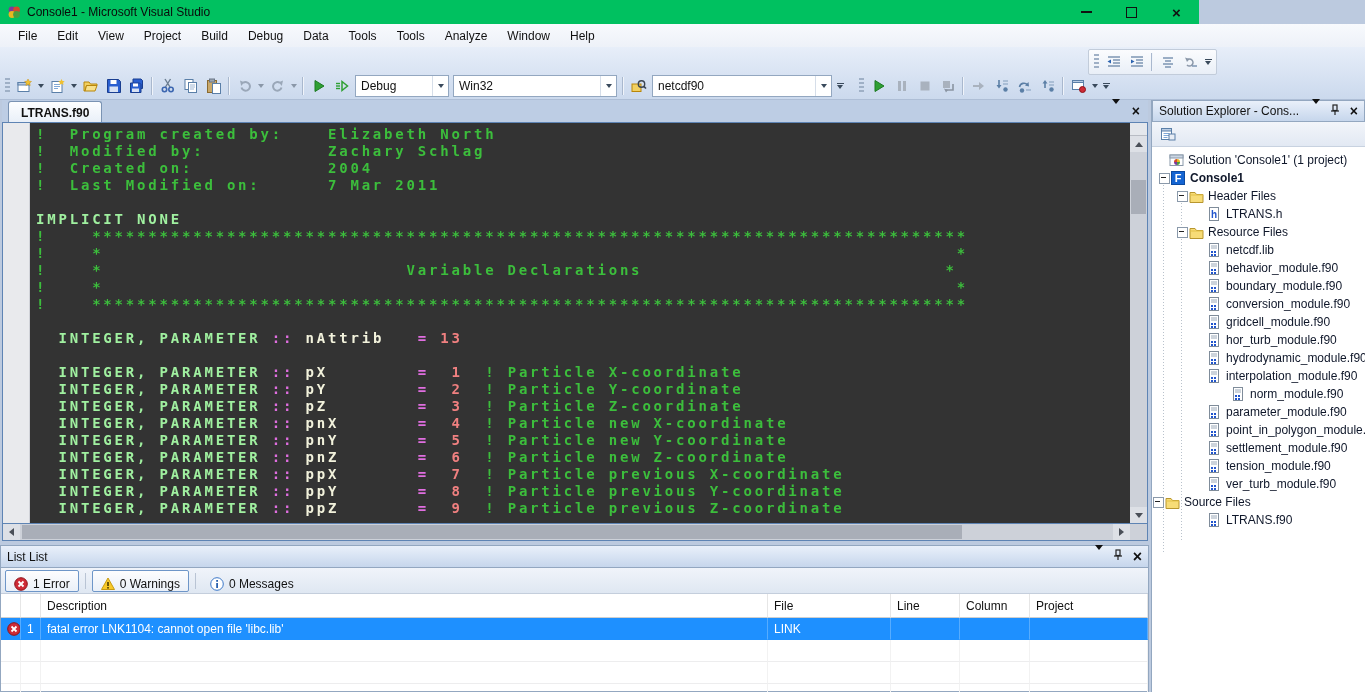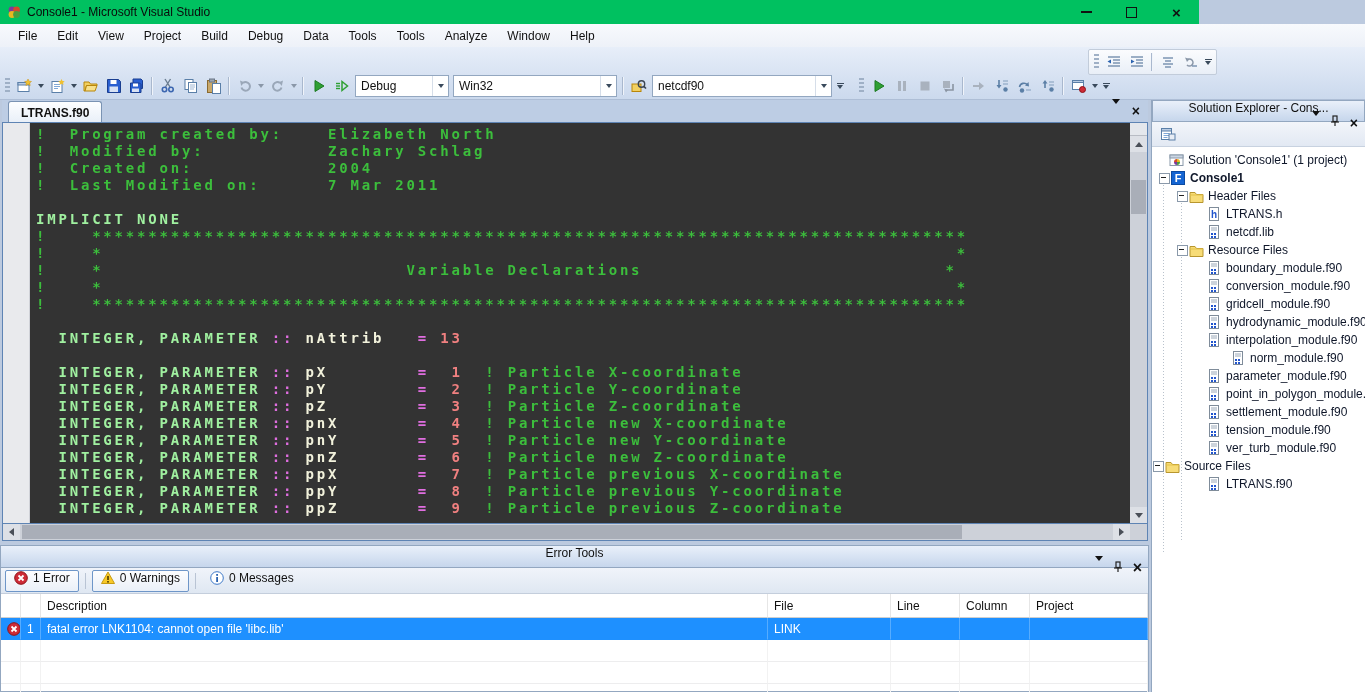--- a/index.html
+++ b/index.html
@@ -66,7 +66,7 @@
   .arr-r{width:0;height:0;border-top:4px solid rgba(0,0,0,0);border-bottom:4px solid rgba(0,0,0,0);border-left:5px solid #4a4f58;}
   .closex{font-size:14px;font-weight:bold;color:#111;line-height:1;}
   
-  .panel-hdr{height:22px;background:linear-gradient(#E9F0FA,#C6D6EC);border:1px solid #93A7C0;box-sizing:border-box;display:flex;align-items:center;padding:0 6px;color:#111;flex-direction:column;}
+  .panel-hdr{height:22px;background:linear-gradient(#E9F0FA,#C6D6EC);border:1px solid #93A7C0;box-sizing:border-box;display:flex;align-items:center;padding:0 6px;color:#111;}
   .panel-hdr .hbtns{margin-left:auto;display:flex;align-items:center;gap:10px;}
   
   #solexp{left:1151px;top:0;width:214px;height:592px;background:#fff;border-left:1px solid #93A7C0;box-sizing:border-box;}

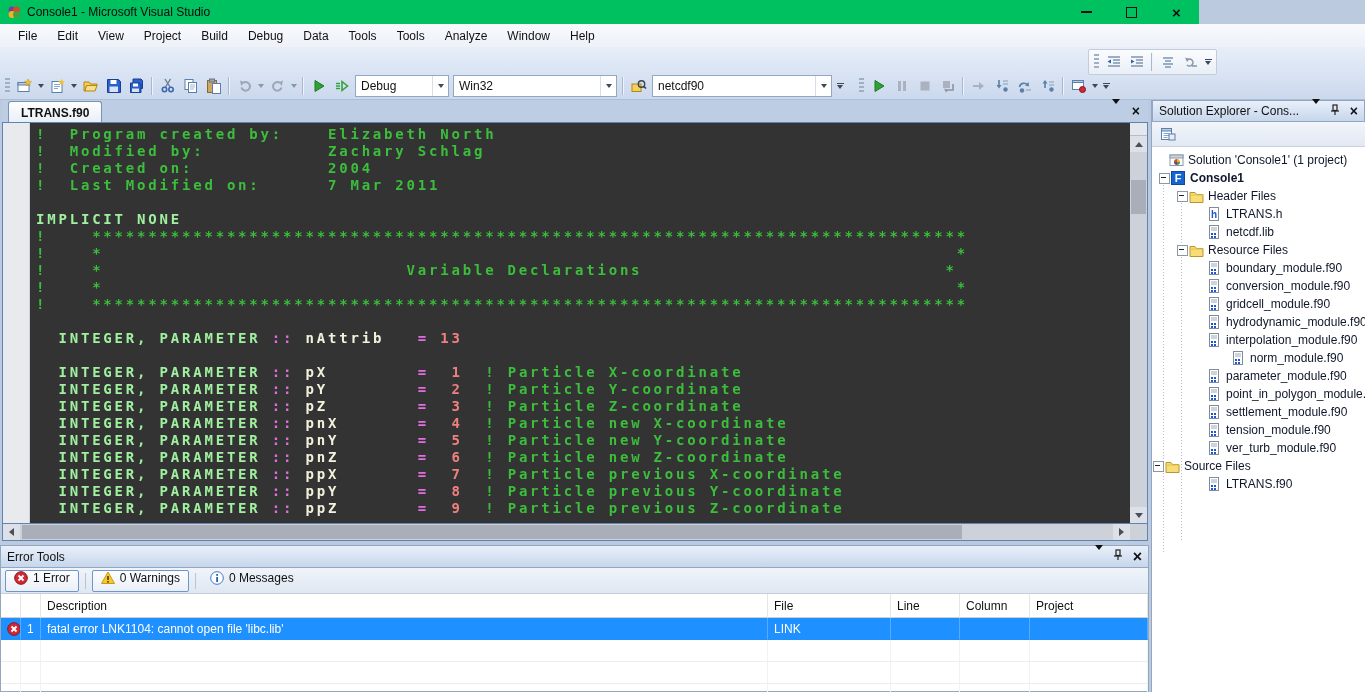--- a/index.html
+++ b/index.html
@@ -521,23 +521,6 @@
           </span>
           <span class="tlabel">LTRANS.h</span>
         </div>
-        <div class="trow" style="padding-left: 42px;">
-          <span class="exp-slot"></span>
-          <span class="ticon">
-            <svg width="14" height="14">
-              <rect x="2.5" y="0.5" width="9" height="13" fill="#fff" stroke="#7F8C9A"></rect>
-              <g fill="#2255CC">
-                <rect x="4" y="8" width="2" height="2"></rect>
-                <rect x="7" y="8" width="2" height="2"></rect>
-                <rect x="4" y="11" width="2" height="2"></rect>
-                <rect x="7" y="11" width="2" height="2"></rect>
-              </g>
-              <path d="M4 5 h6" stroke="#9AA8B8"></path>
-              <path d="M4 3 h6" stroke="#9AA8B8"></path>
-            </svg>
-          </span>
-          <span class="tlabel">netcdf.lib</span>
-        </div>
         <div class="trow" style="padding-left: 24px;">
           <span class="exp-slot">
             <span class="expbox"></span>
@@ -549,6 +532,23 @@
             </svg>
           </span>
           <span class="tlabel">Resource Files</span>
+        </div>
+        <div class="trow" style="padding-left: 42px;">
+          <span class="exp-slot"></span>
+          <span class="ticon">
+            <svg width="14" height="14">
+              <rect x="2.5" y="0.5" width="9" height="13" fill="#fff" stroke="#7F8C9A"></rect>
+              <g fill="#2255CC">
+                <rect x="4" y="8" width="2" height="2"></rect>
+                <rect x="7" y="8" width="2" height="2"></rect>
+                <rect x="4" y="11" width="2" height="2"></rect>
+                <rect x="7" y="11" width="2" height="2"></rect>
+              </g>
+              <path d="M4 5 h6" stroke="#9AA8B8"></path>
+              <path d="M4 3 h6" stroke="#9AA8B8"></path>
+            </svg>
+          </span>
+          <span class="tlabel">netcdf.lib</span>
         </div>
         <div class="trow" style="padding-left: 42px;">
           <span class="exp-slot"></span>

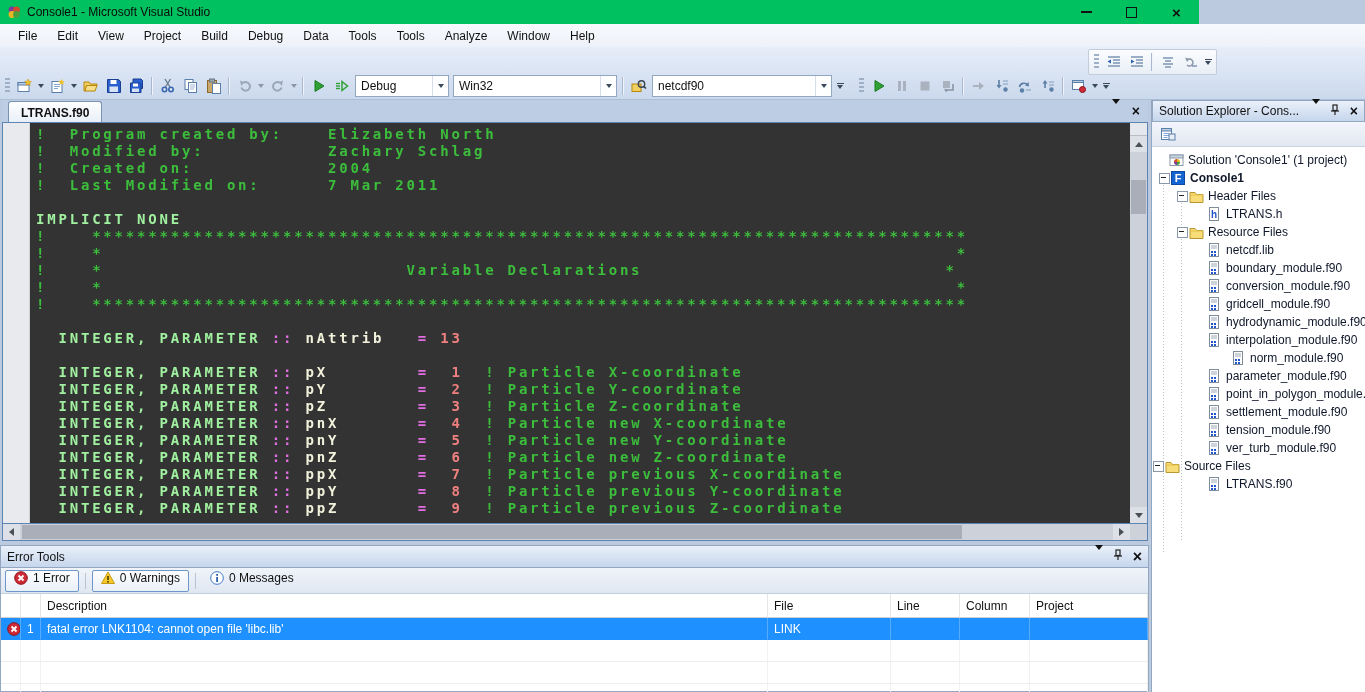--- a/index.html
+++ b/index.html
@@ -565,6 +565,23 @@
               <path d="M4 3 h6" stroke="#9AA8B8"></path>
             </svg>
           </span>
+          <span class="tlabel">behavior_module.f90</span>
+        </div>
+        <div class="trow" style="padding-left: 42px;">
+          <span class="exp-slot"></span>
+          <span class="ticon">
+            <svg width="14" height="14">
+              <rect x="2.5" y="0.5" width="9" height="13" fill="#fff" stroke="#7F8C9A"></rect>
+              <g fill="#2255CC">
+                <rect x="4" y="8" width="2" height="2"></rect>
+                <rect x="7" y="8" width="2" height="2"></rect>
+                <rect x="4" y="11" width="2" height="2"></rect>
+                <rect x="7" y="11" width="2" height="2"></rect>
+              </g>
+              <path d="M4 5 h6" stroke="#9AA8B8"></path>
+              <path d="M4 3 h6" stroke="#9AA8B8"></path>
+            </svg>
+          </span>
           <span class="tlabel">boundary_module.f90</span>
         </div>
         <div class="trow" style="padding-left: 42px;">

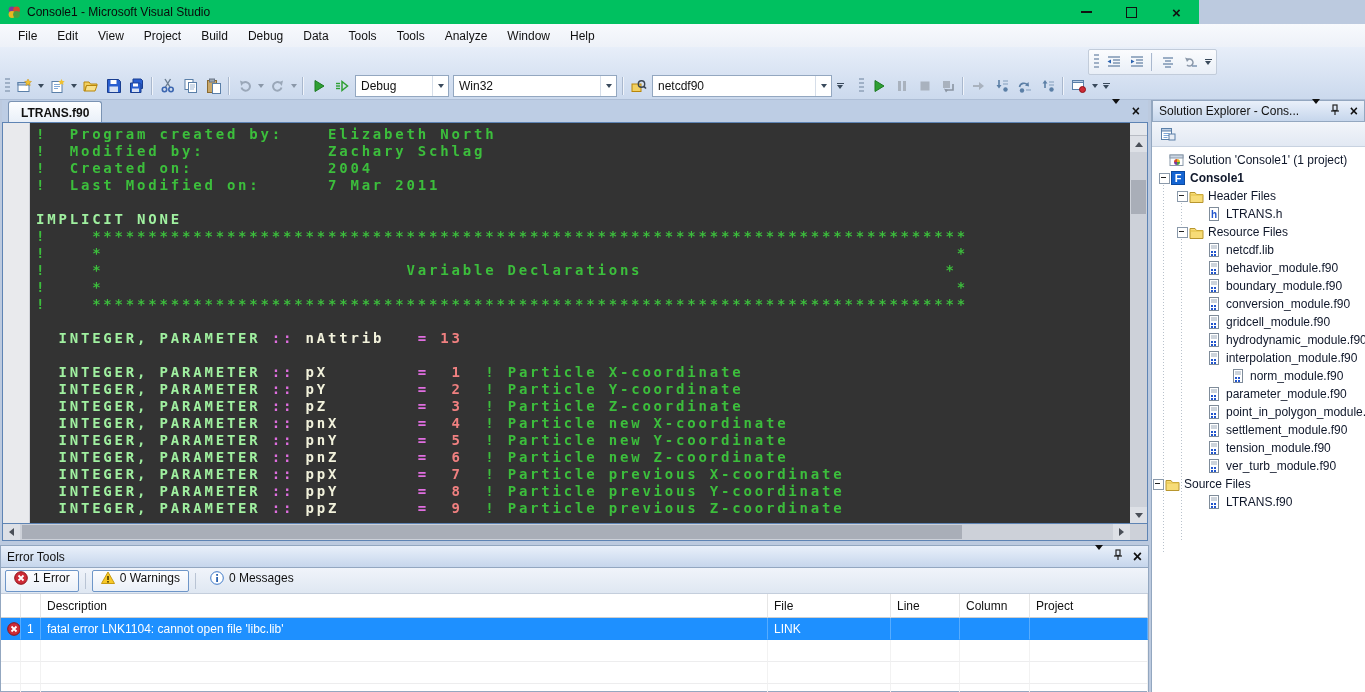--- a/index.html
+++ b/index.html
@@ -633,6 +633,23 @@
               <path d="M4 3 h6" stroke="#9AA8B8"></path>
             </svg>
           </span>
+          <span class="tlabel">hor_turb_module.f90</span>
+        </div>
+        <div class="trow" style="padding-left: 42px;">
+          <span class="exp-slot"></span>
+          <span class="ticon">
+            <svg width="14" height="14">
+              <rect x="2.5" y="0.5" width="9" height="13" fill="#fff" stroke="#7F8C9A"></rect>
+              <g fill="#2255CC">
+                <rect x="4" y="8" width="2" height="2"></rect>
+                <rect x="7" y="8" width="2" height="2"></rect>
+                <rect x="4" y="11" width="2" height="2"></rect>
+                <rect x="7" y="11" width="2" height="2"></rect>
+              </g>
+              <path d="M4 5 h6" stroke="#9AA8B8"></path>
+              <path d="M4 3 h6" stroke="#9AA8B8"></path>
+            </svg>
+          </span>
           <span class="tlabel">hydrodynamic_module.f90</span>
         </div>
         <div class="trow" style="padding-left: 42px;">

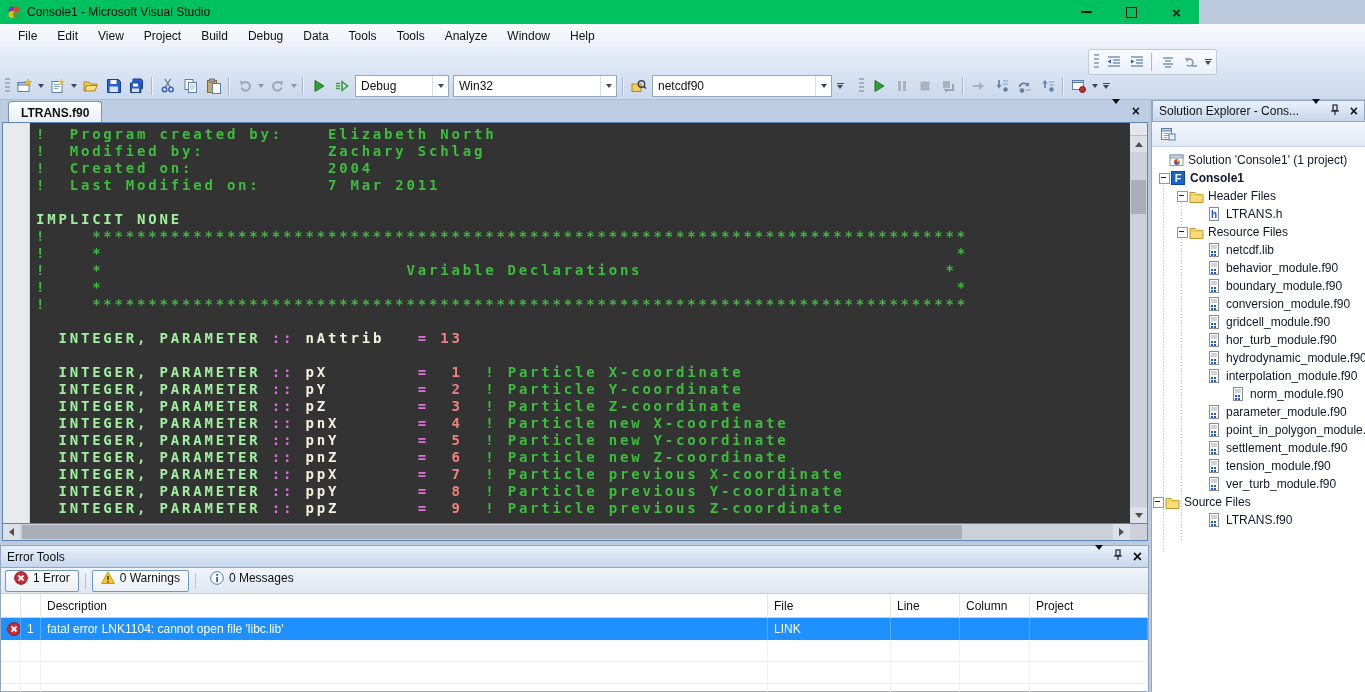--- a/index.html
+++ b/index.html
@@ -806,7 +806,7 @@
 
 <div id="errlist" class="abs">
   <div class="panel-hdr" style="border-left:none;border-right:none;border-top:none">
-    <span>Error Tools</span>
+    <span>List List</span>
     <span class="hbtns">
       <span><span class="tri" style="border-top-color:#111;border-left-width:4.5px;border-right-width:4.5px;border-top-width:5px"></span></span>
       <span><svg width="10" height="12">

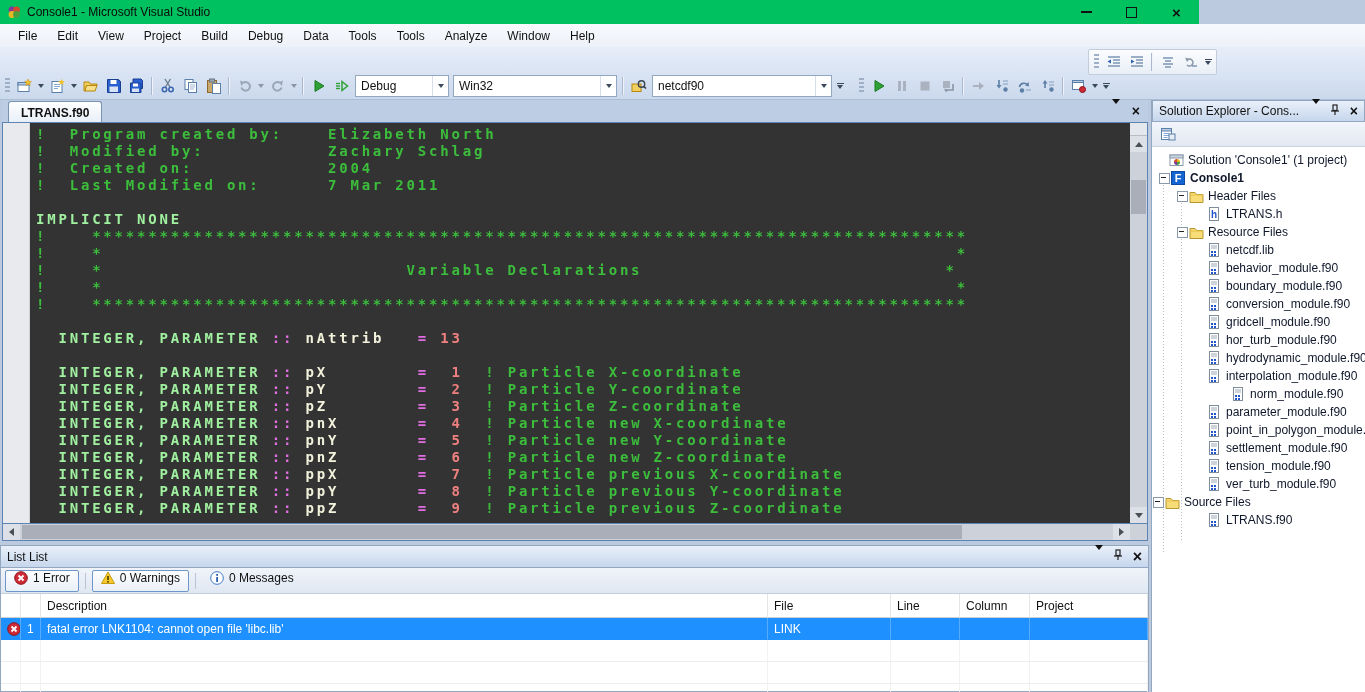--- a/index.html
+++ b/index.html
@@ -82,7 +82,7 @@
   
   #errlist{left:0;top:545px;width:1149px;height:147px;background:#fff;border:1px solid #93A7C0;box-sizing:border-box;}
   #err-filterbar{height:25px;background:linear-gradient(#F0F4FA,#DFE7F2);border-bottom:1px solid #C4CEDC;display:flex;align-items:center;padding-left:4px;gap:2px;}
-  .fbtn{height:20px;display:flex;align-items:flex-start;gap:5px;padding:0 8px;border-radius:2px;color:#111;}
+  .fbtn{height:20px;display:flex;align-items:flex-end;gap:5px;padding:0 8px;border-radius:2px;color:#111;}
   .fbtn.outlined{border:1px solid #6E96C8;background:linear-gradient(#FDFDFE,#EAF0F8);}
   .fsep{width:1px;height:16px;background:#B9C4D4;margin:0 4px;}
   #errgrid{display:grid;grid-template-columns:20px 20px 1fr 123px 69px 70px 118px;}

